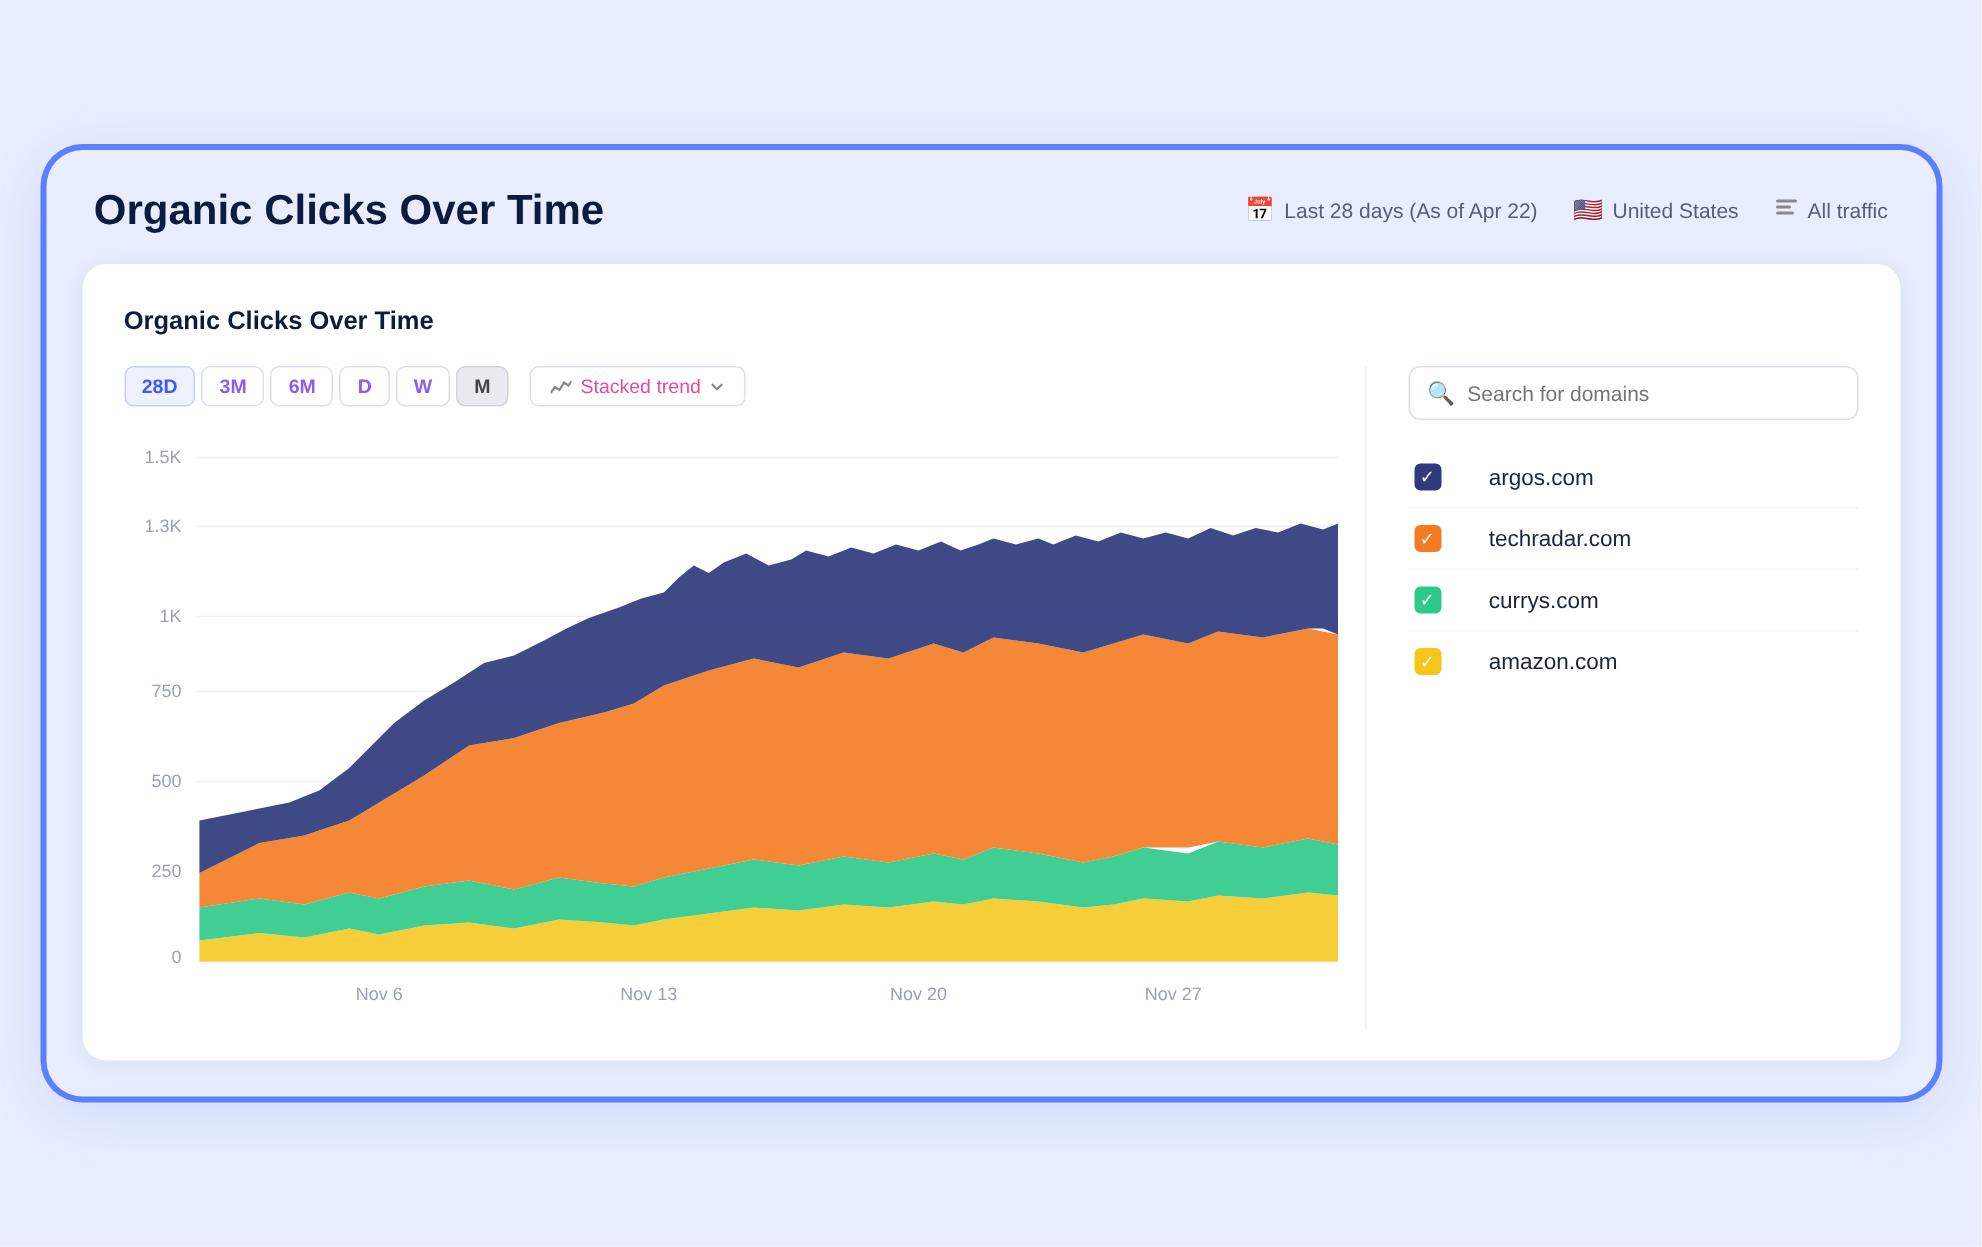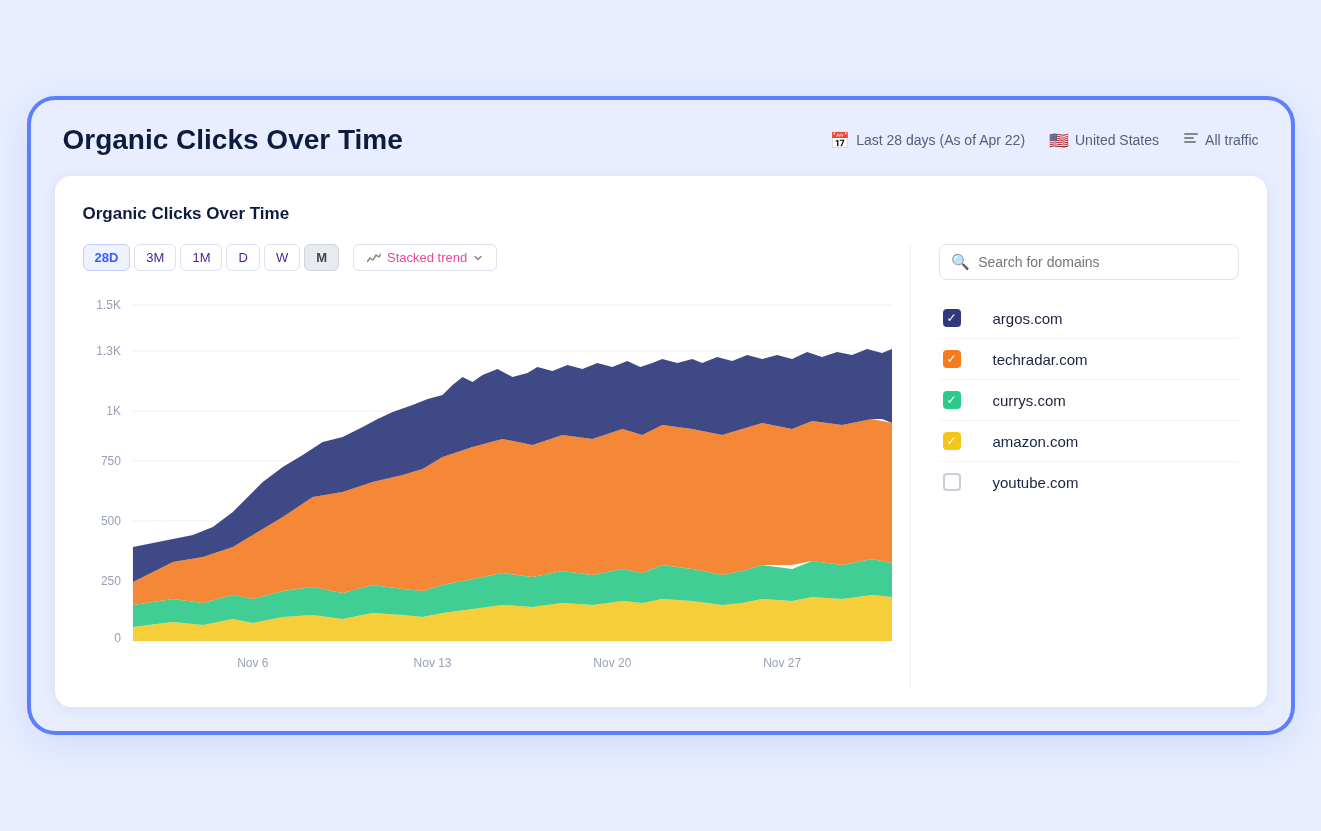--- a/index.html
+++ b/index.html
@@ -79,10 +79,10 @@
       border-radius: 6px;
       border: 1px solid #dde1ee;
       background: #fff;
-      color: #4c1d95;
+      color: #8b5cf6;
       font-size: 13px;
       cursor: pointer;
-      font-weight: 400;
+      font-weight: 700;
     }
     .time-btn.active-blue {
       background: #eef2ff;

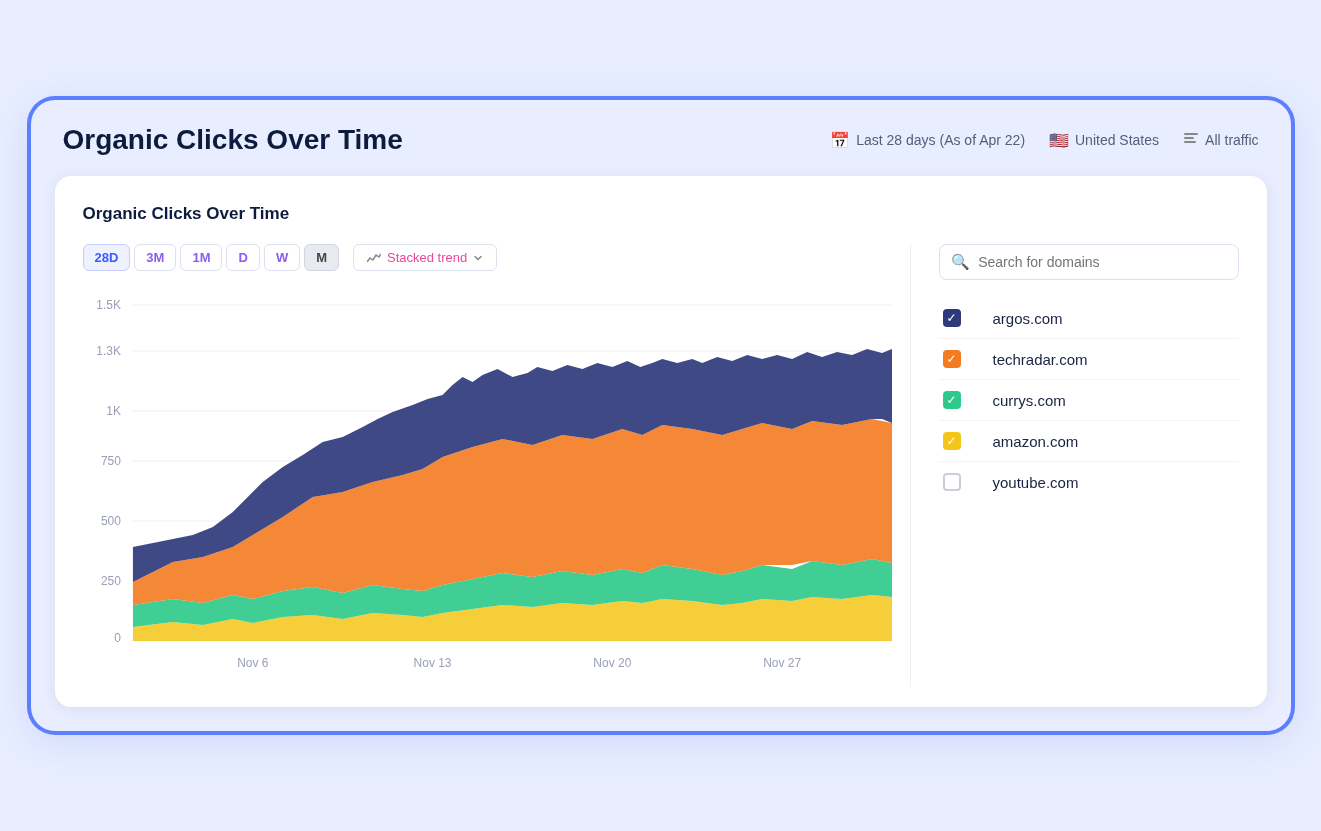--- a/index.html
+++ b/index.html
@@ -232,7 +232,7 @@
         <div class="chart-controls">
           <button class="time-btn active-blue">28D</button>
           <button class="time-btn">3M</button>
-          <button class="time-btn">1M</button>
+          <button class="time-btn">6M</button>
           <button class="time-btn">D</button>
           <button class="time-btn">W</button>
           <button class="time-btn active-gray">M</button>

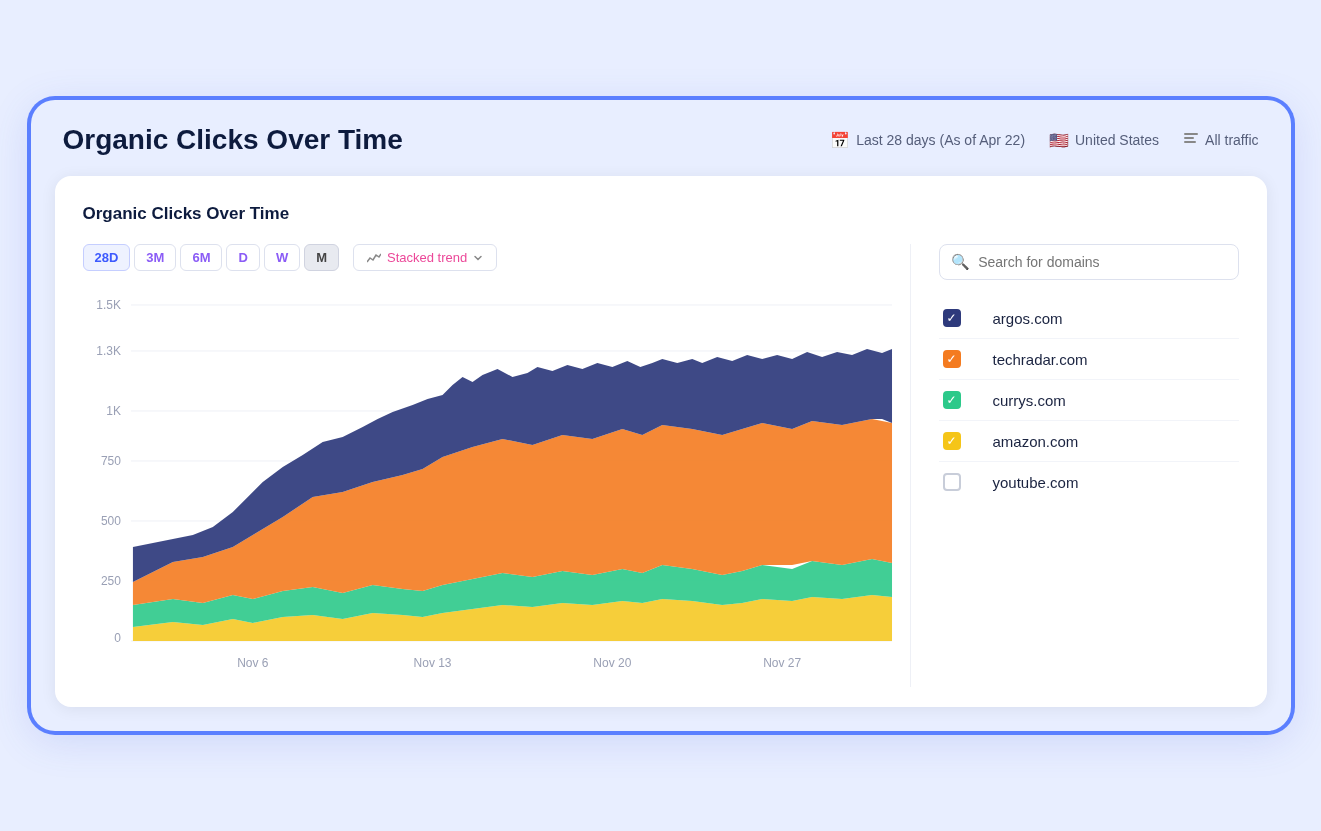--- a/index.html
+++ b/index.html
@@ -313,10 +313,6 @@
           </div>
 
 
-          <div class="domain-item">
-            <div class="checkbox unchecked"></div>
-            <span class="domain-name">youtube.com</span>
-          </div>
 
 
         </div>

